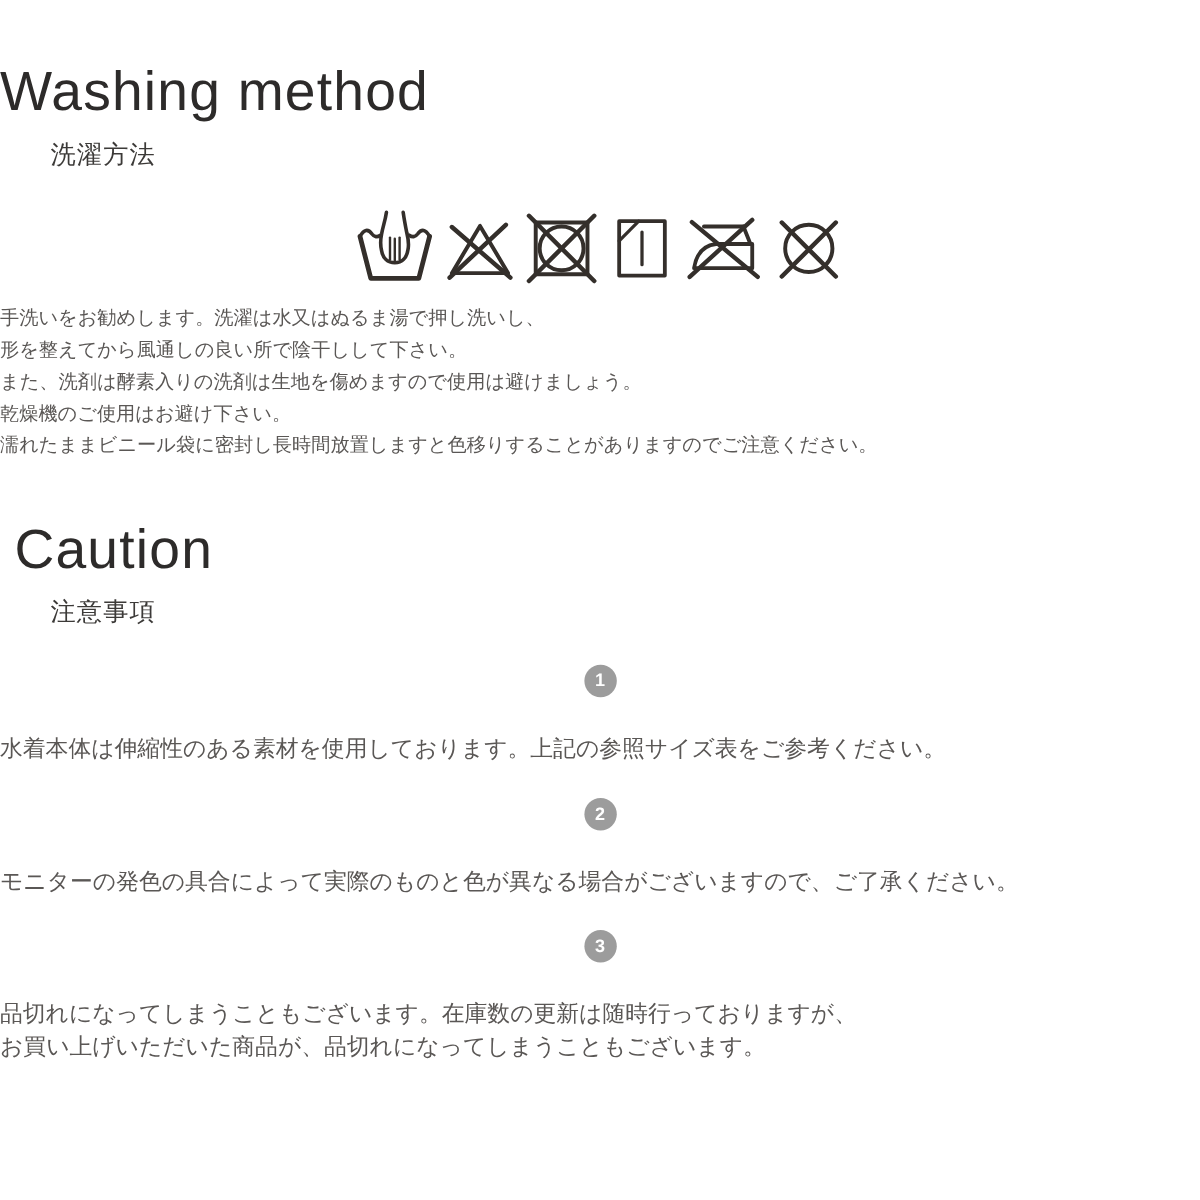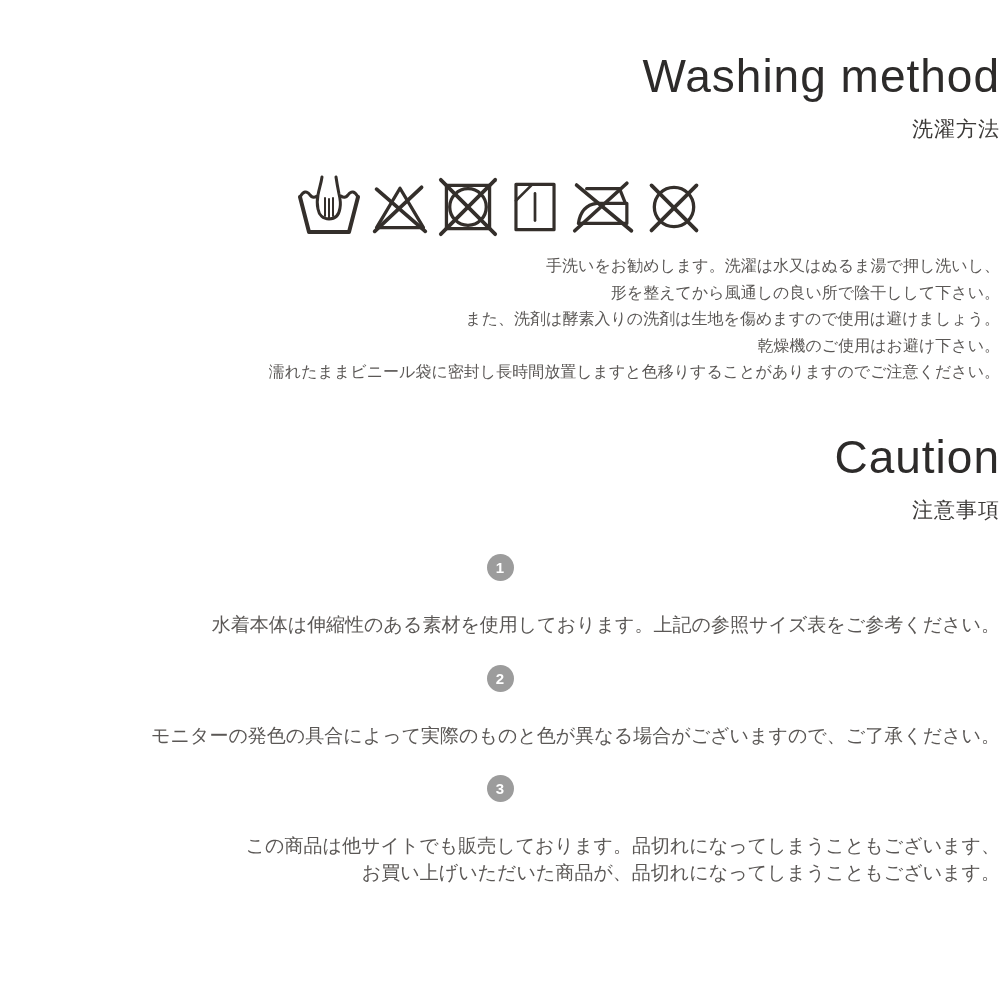--- a/index.html
+++ b/index.html
@@ -10,7 +10,7 @@
     color: #555250;
     overflow: hidden;
   }
-  .page { width: 1000px; height: 1000px; text-align: right; }
+  .page { width: 1000px; height: 1000px; text-align: left; }
 
   .en-title {
     padding-top: 49px;

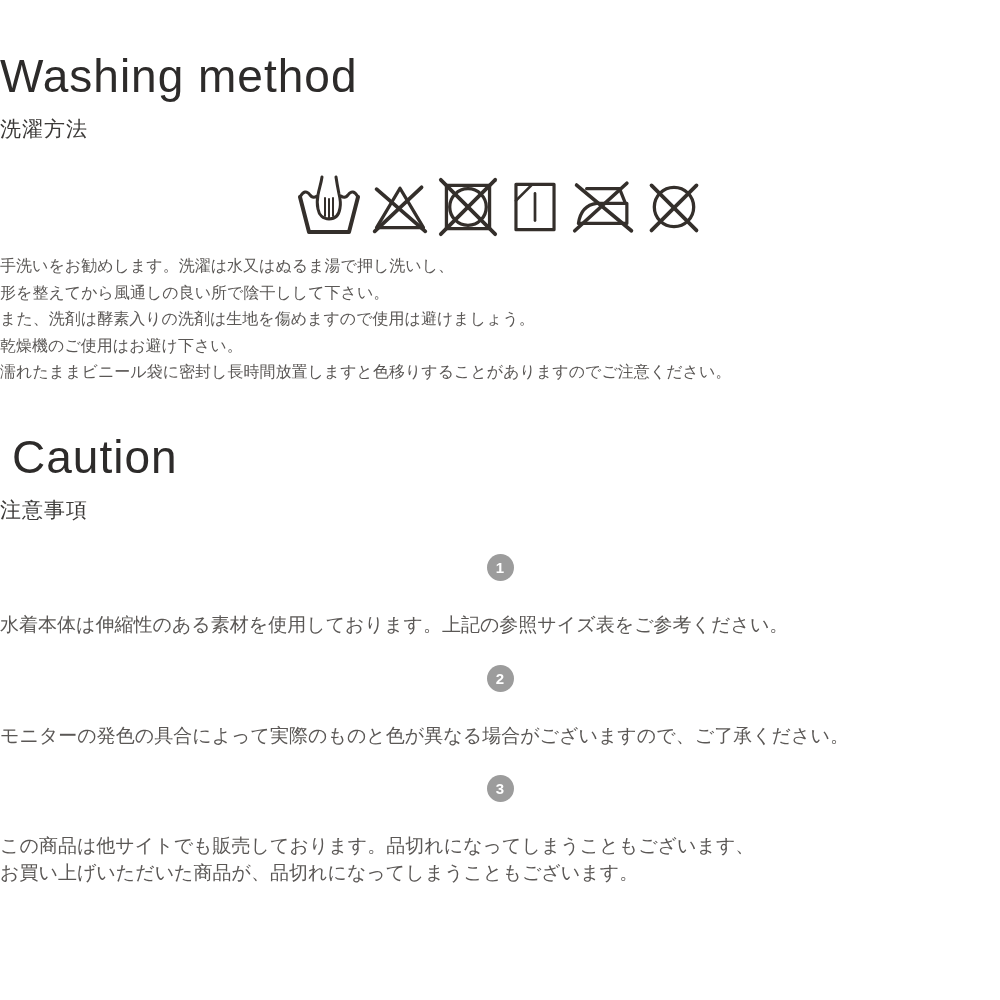--- a/index.html
+++ b/index.html
@@ -27,6 +27,7 @@
     font-size: 21px;
     color: #3c3a38;
     letter-spacing: 1px;
+    padding-left: 42px;
   }
 
   .symbols {

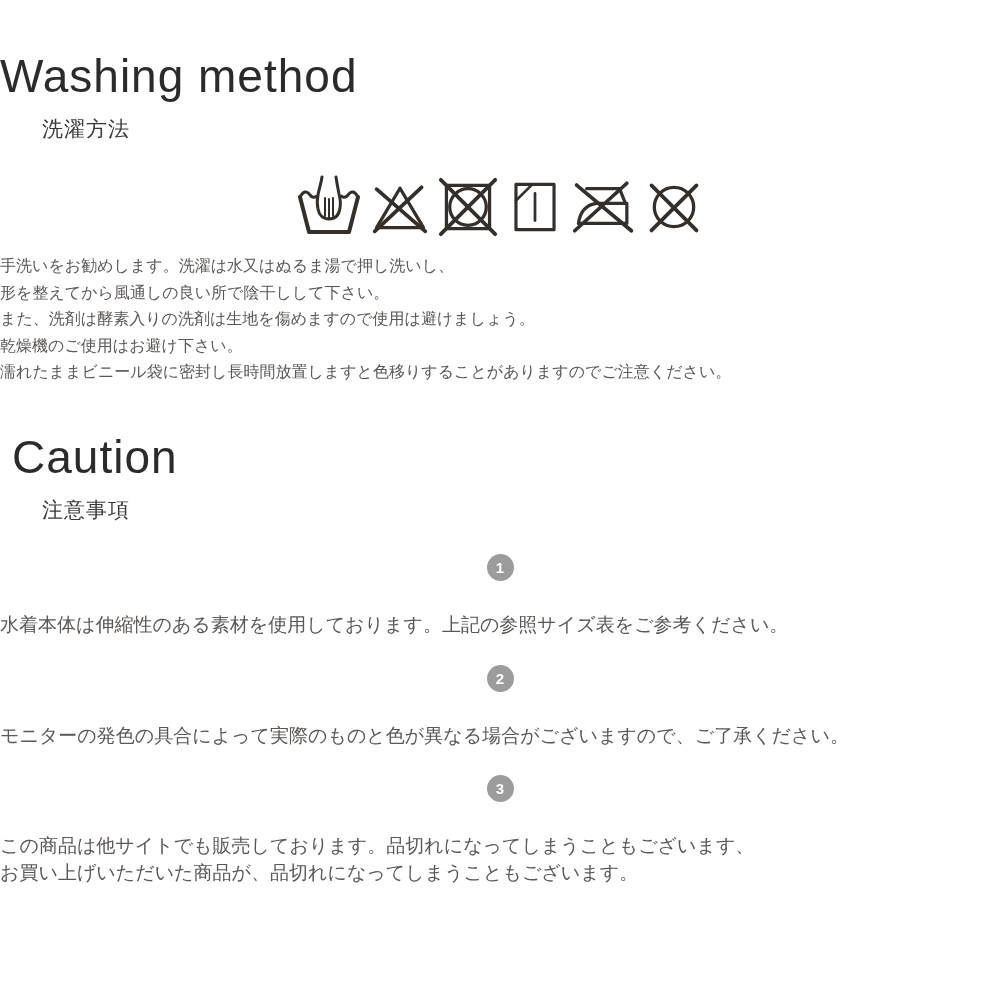--- a/index.html
+++ b/index.html
@@ -155,7 +155,7 @@
       <div class="caution-item">
         <div class="badge">3</div>
         <div class="item-lines">
-          <div>この商品は他サイトでも販売しております。品切れになってしまうこともございます、</div>
+          <div>品切れになってしまうこともございます。在庫数の更新は随時行っておりますが、</div>
           <div>お買い上げいただいた商品が、品切れになってしまうこともございます。</div>
         </div>
       </div>

